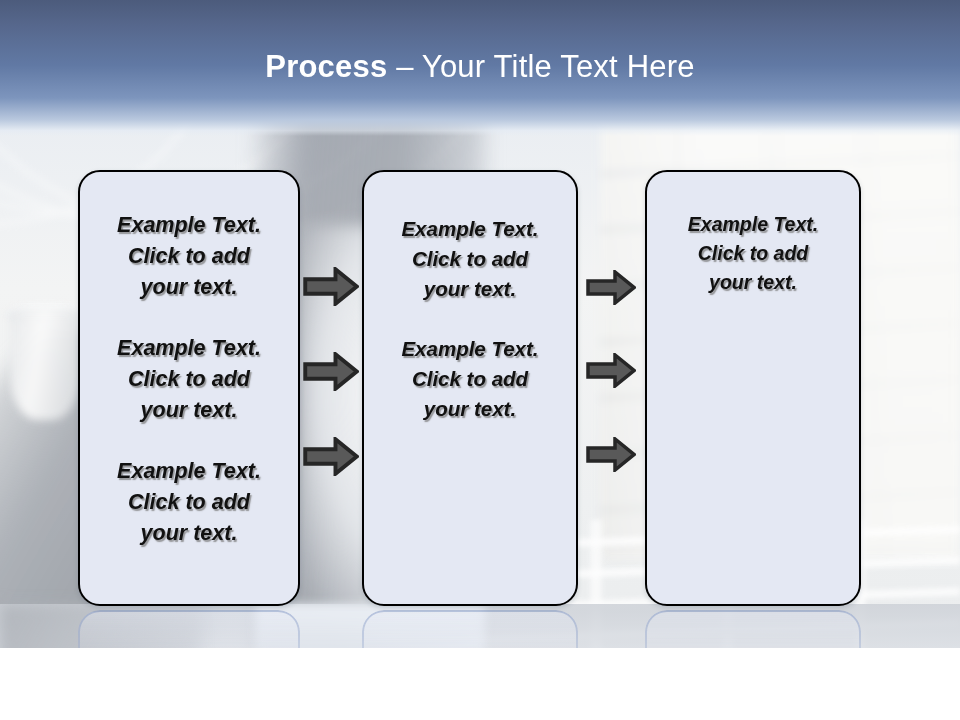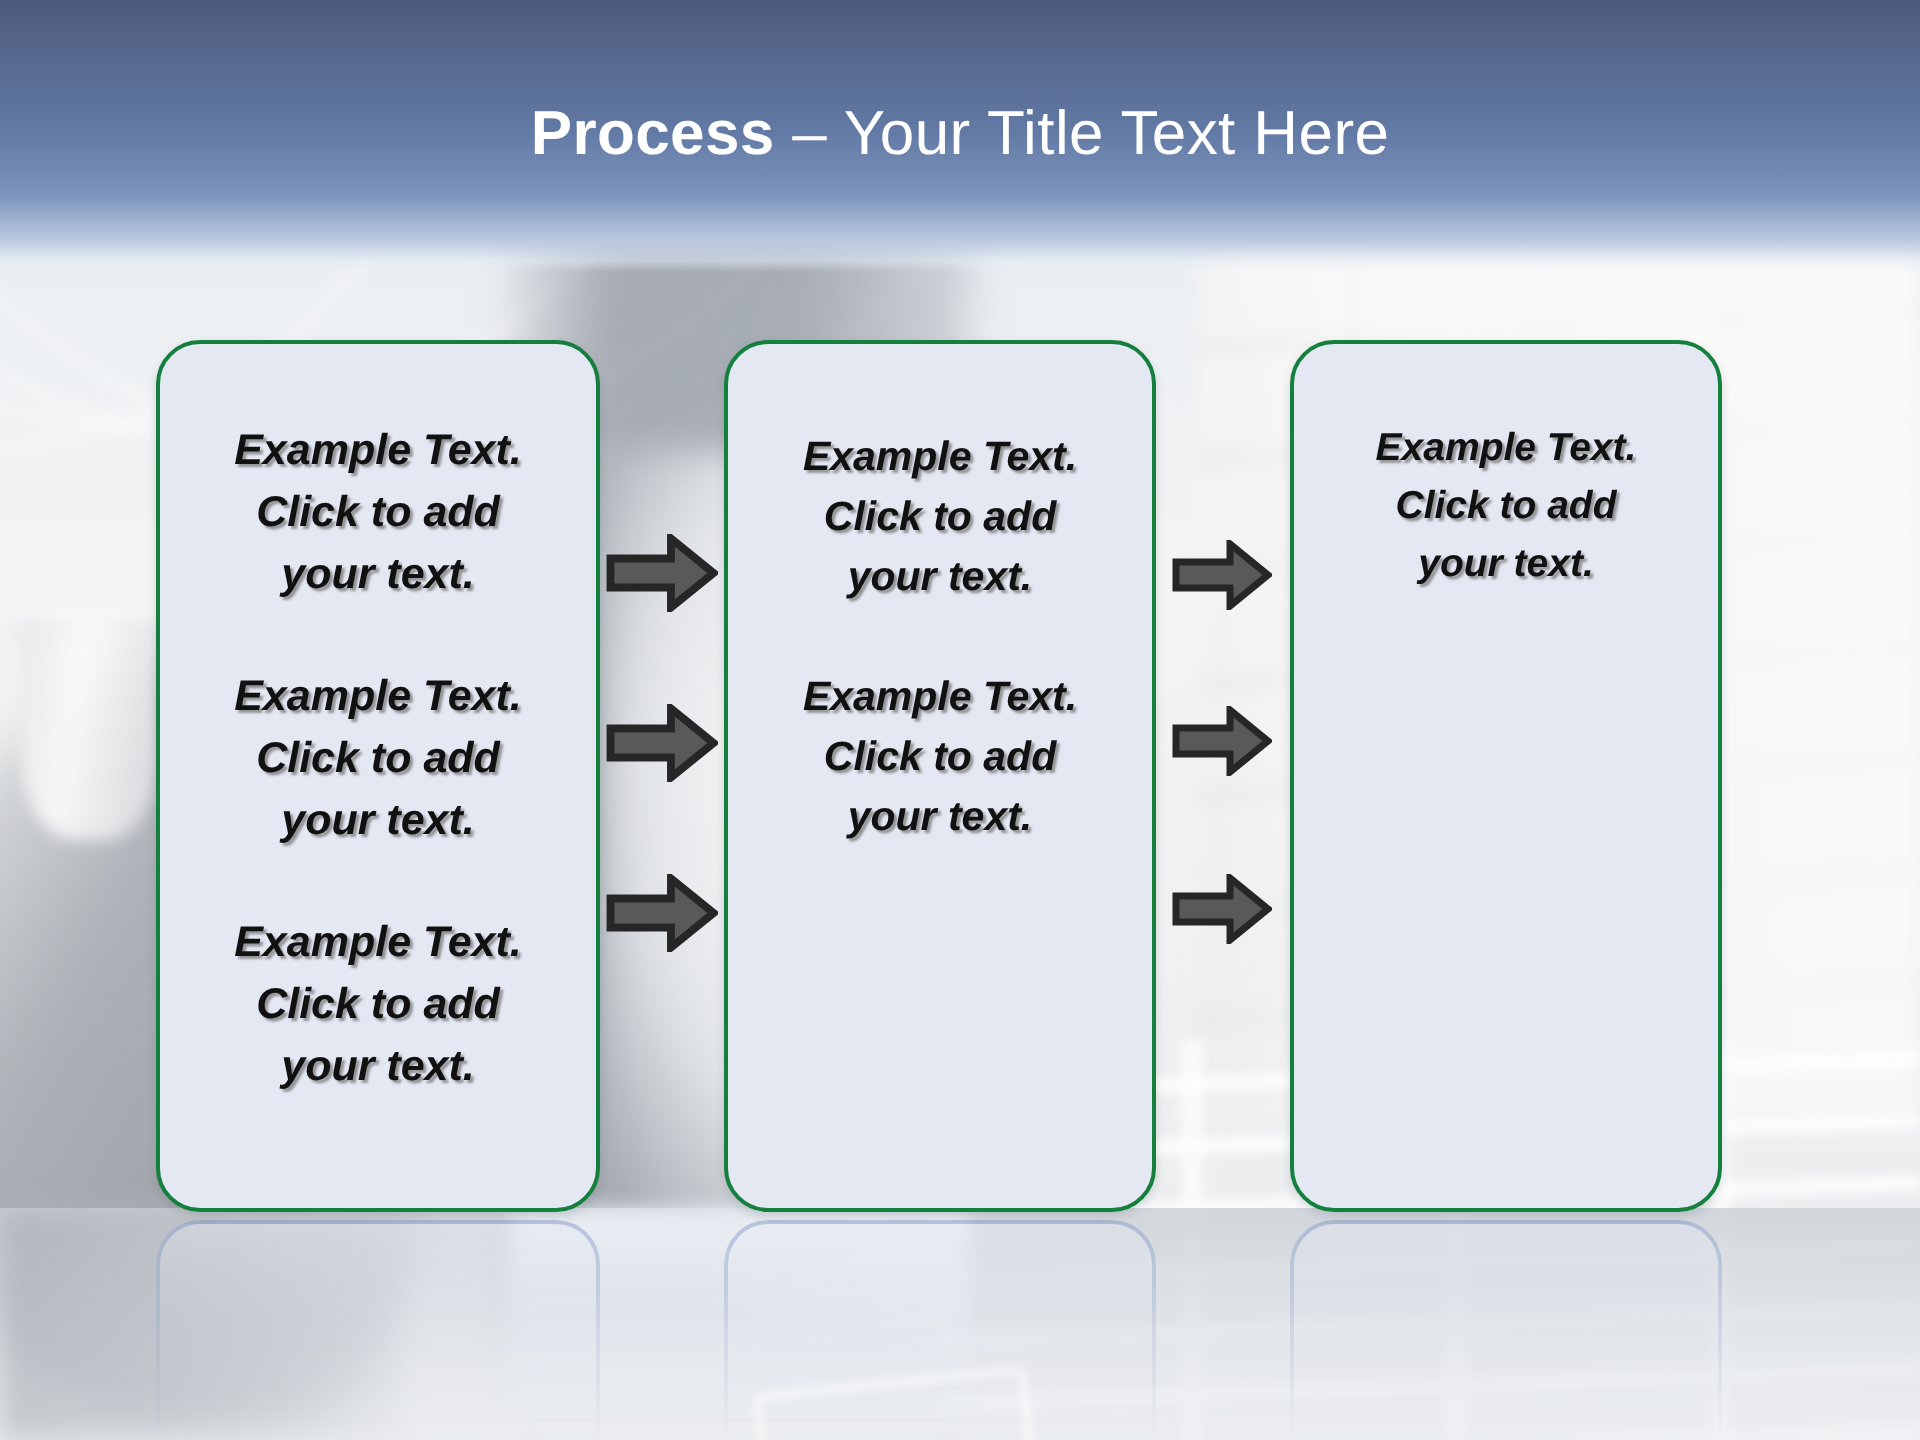--- a/index.html
+++ b/index.html
@@ -14,7 +14,7 @@
   #slide {
     position: relative;
     width: 960px;
-    height: 720px;
+    height: 648px;
     overflow: hidden;
     background: #c2410c;
   }

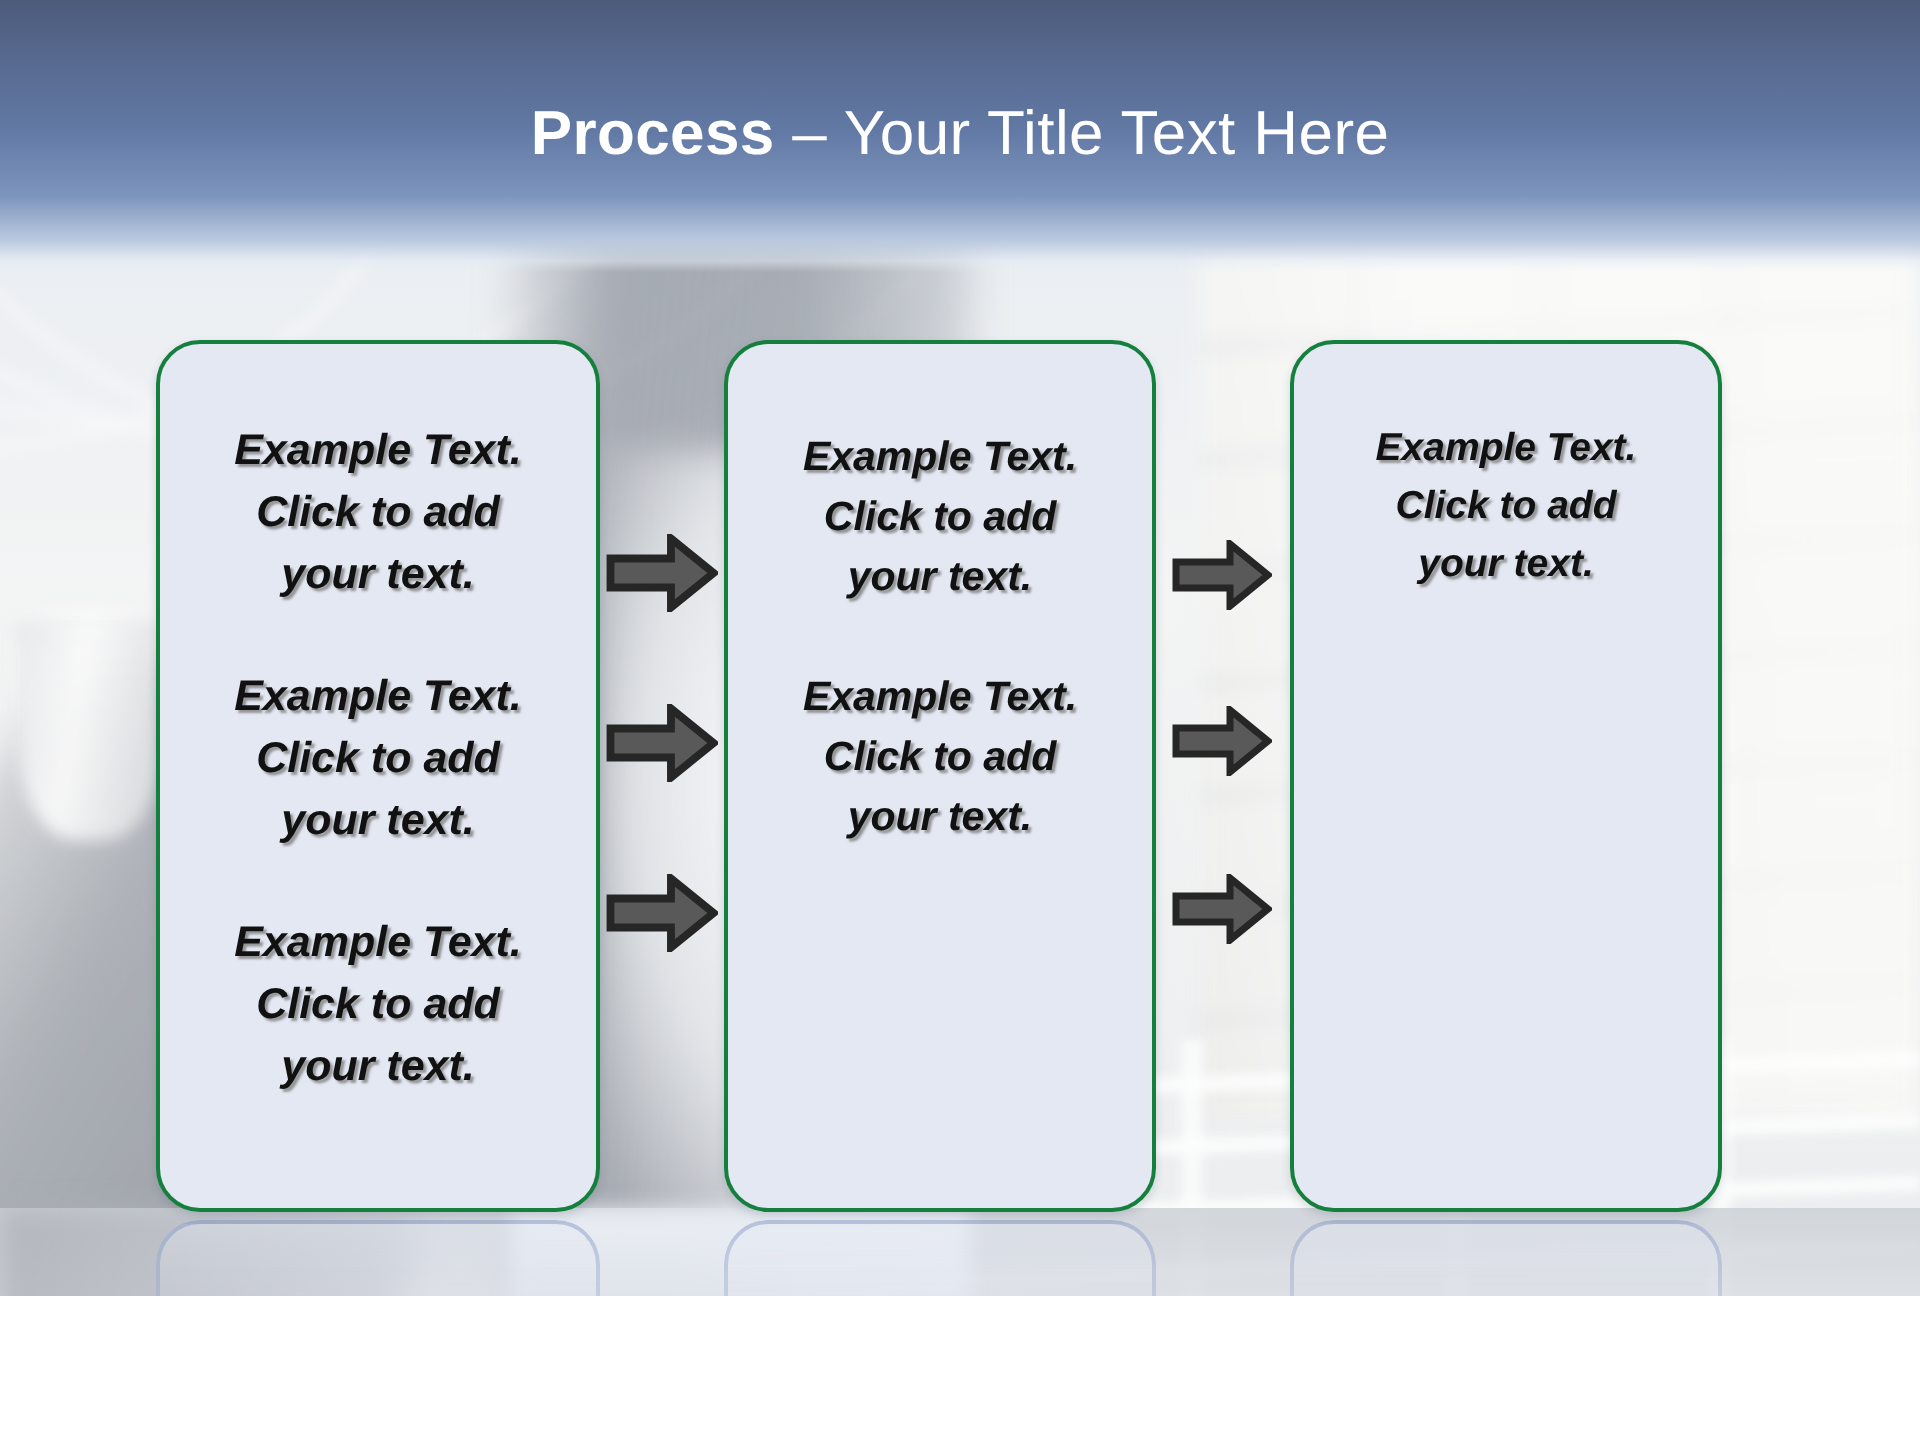--- a/index.html
+++ b/index.html
@@ -209,7 +209,7 @@
     position: absolute;
     z-index: 10;
     box-sizing: border-box;
-    border: 2px solid #15803d;
+    border: 2px solid #000000;
     border-radius: 22px;
     background: #e4e8f3;
     box-shadow: 0 2px 5px rgba(60,75,100,0.18);

